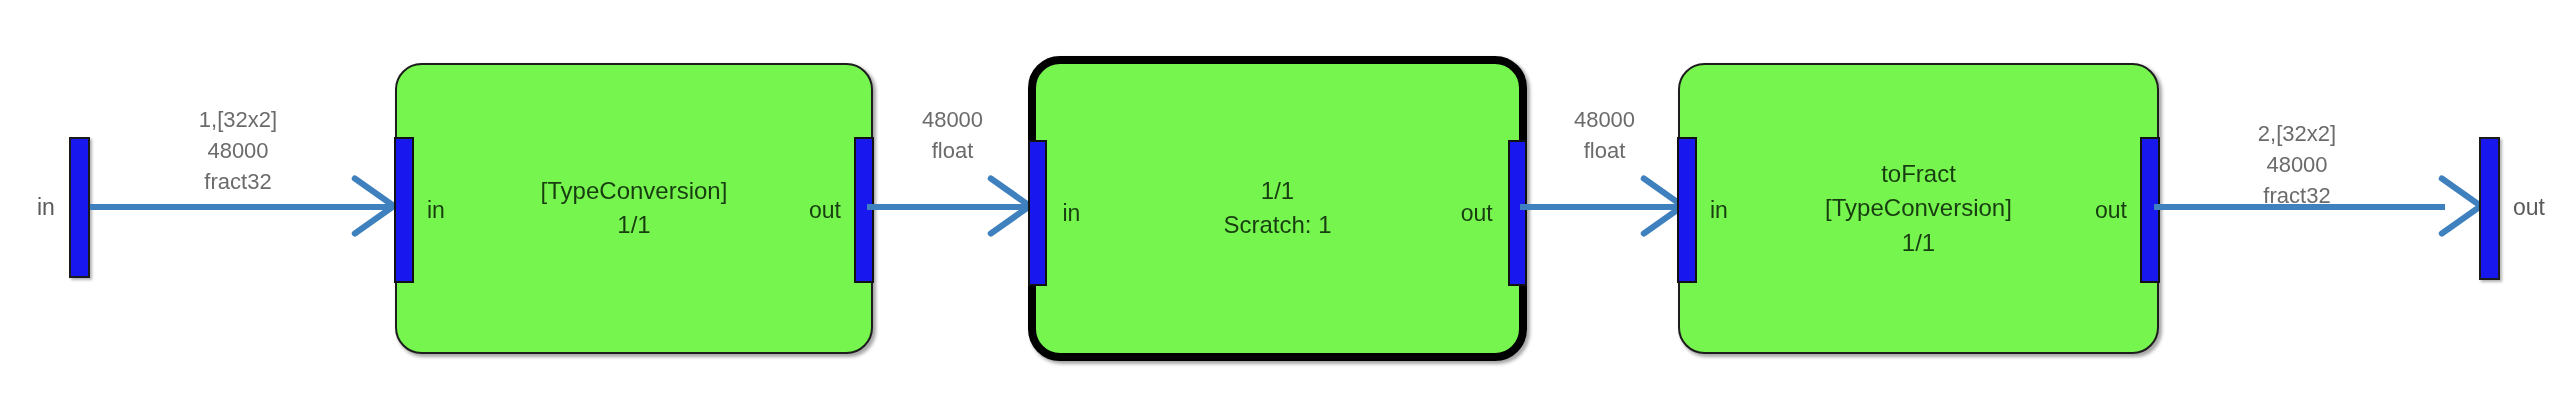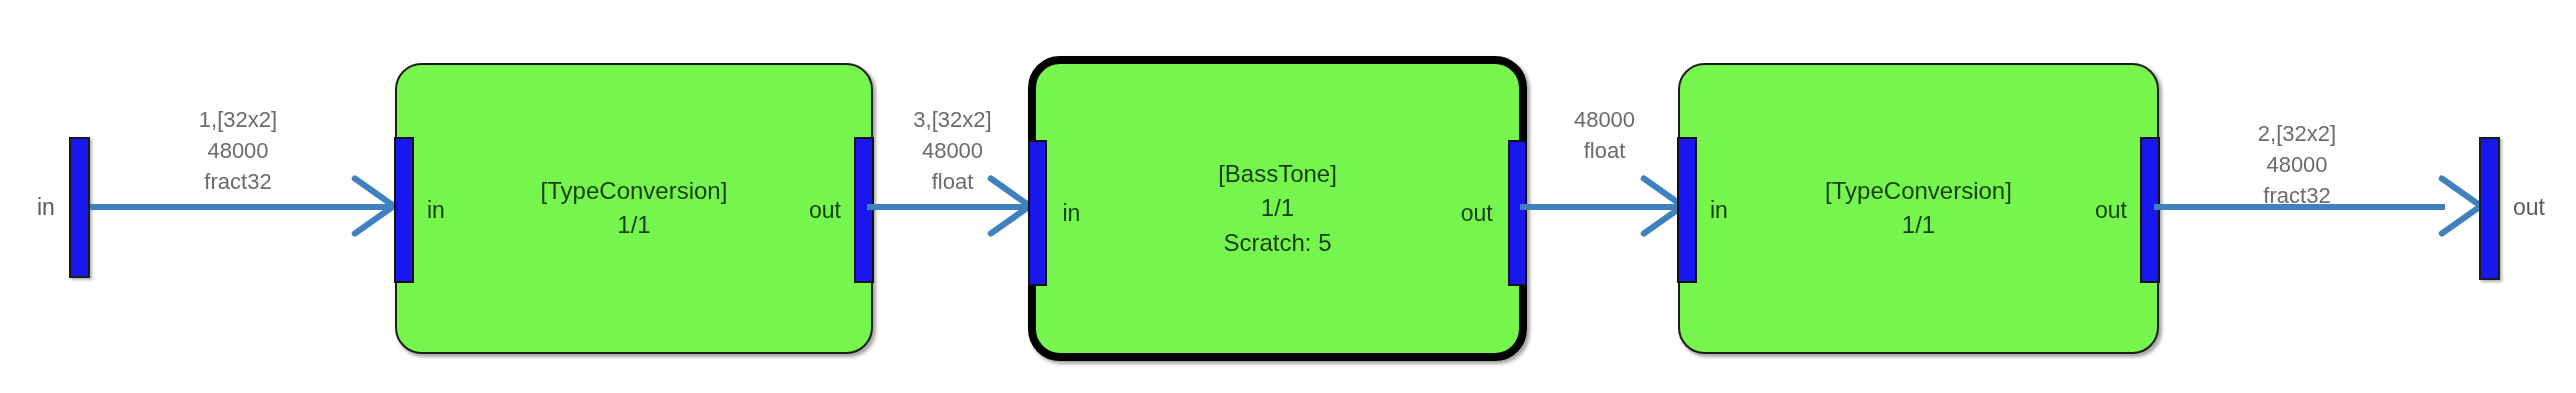--- a/index.html
+++ b/index.html
@@ -140,7 +140,6 @@
     </svg>
   </div>
   <div class="sig-label" style="left:882px; top:104px; width:141px;">
-    <span class="ln">3,[32x2]</span>
     <span class="ln">48000</span>
     <span class="ln">float</span>
   </div>

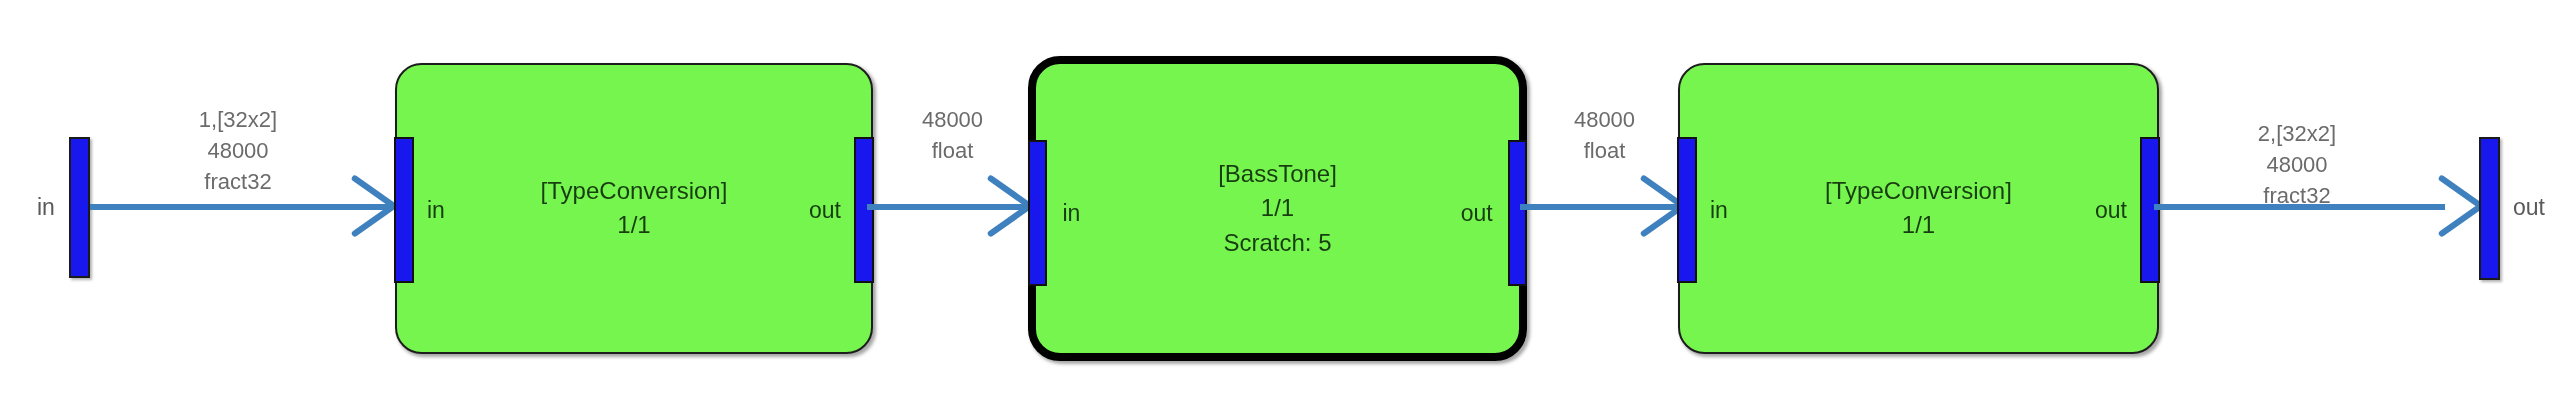--- a/index.html
+++ b/index.html
@@ -150,7 +150,6 @@
     <div class="port-label" style="left:26.4px; top:138px;">in</div>
     <div class="port-label" style="right:26.4px; top:138px;">out</div>
     <div class="block-body">
-      <span class="ln">[BassTone]</span>
       <span class="ln">1/1</span>
       <span class="ln">Scratch: 5</span>
     </div>

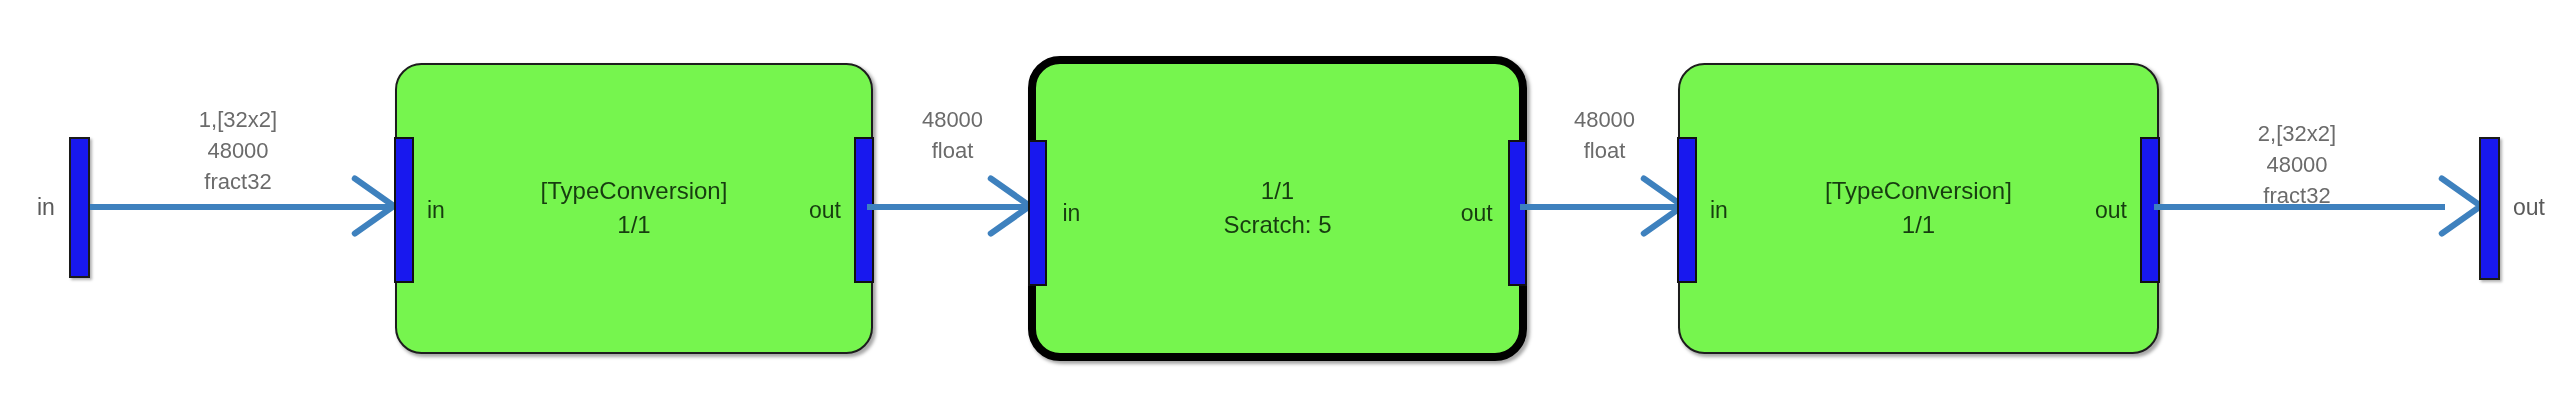--- a/index.html
+++ b/index.html
@@ -172,6 +172,7 @@
     <div class="port-label" style="left:30px; top:134px;">in</div>
     <div class="port-label" style="right:30px; top:134px;">out</div>
     <div class="block-body">
+      <span class="ln">toFract</span>
       <span class="ln">[TypeConversion]</span>
       <span class="ln">1/1</span>
     </div>

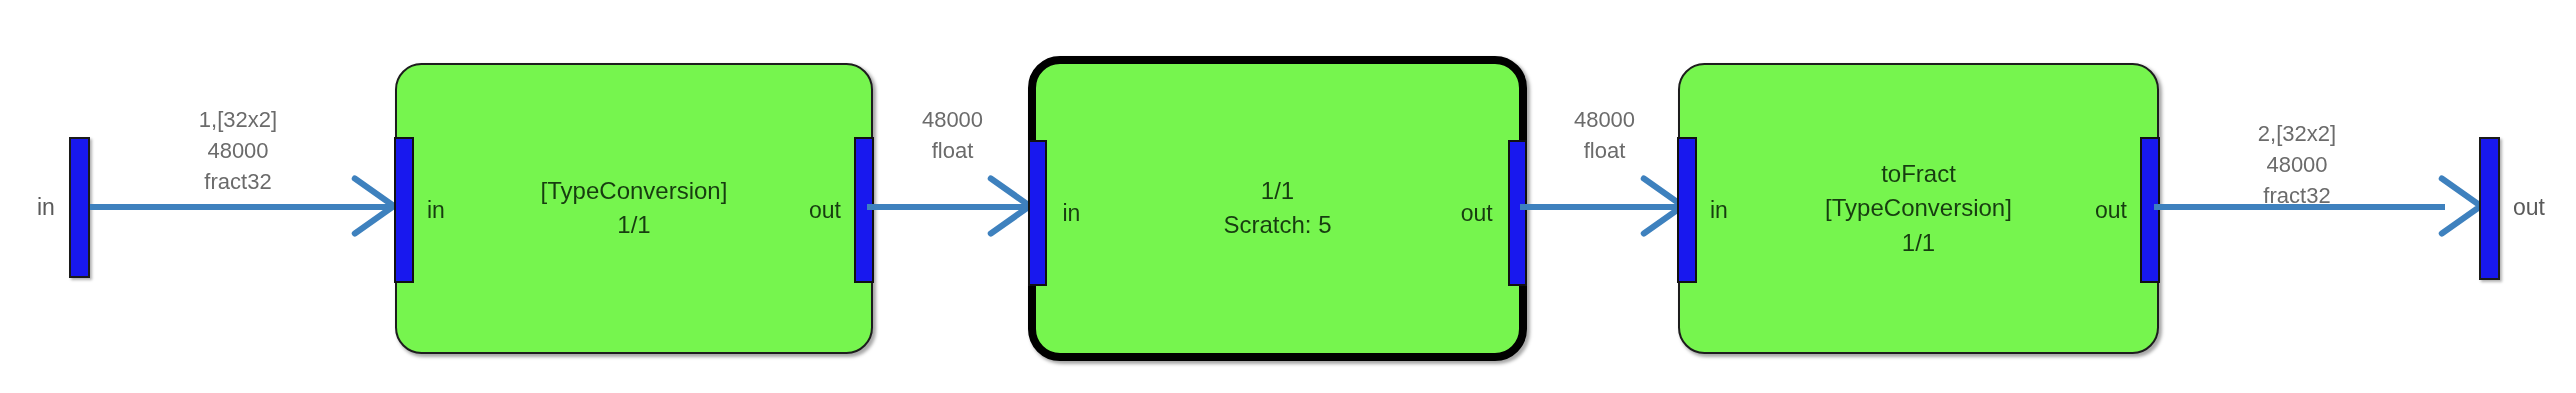--- a/index.html
+++ b/index.html
@@ -151,7 +151,7 @@
     <div class="port-label" style="right:26.4px; top:138px;">out</div>
     <div class="block-body">
       <span class="ln">1/1</span>
-      <span class="ln">Scratch: 5</span>
+      <span class="ln">Scratch: 1</span>
     </div>
   </div>
 

